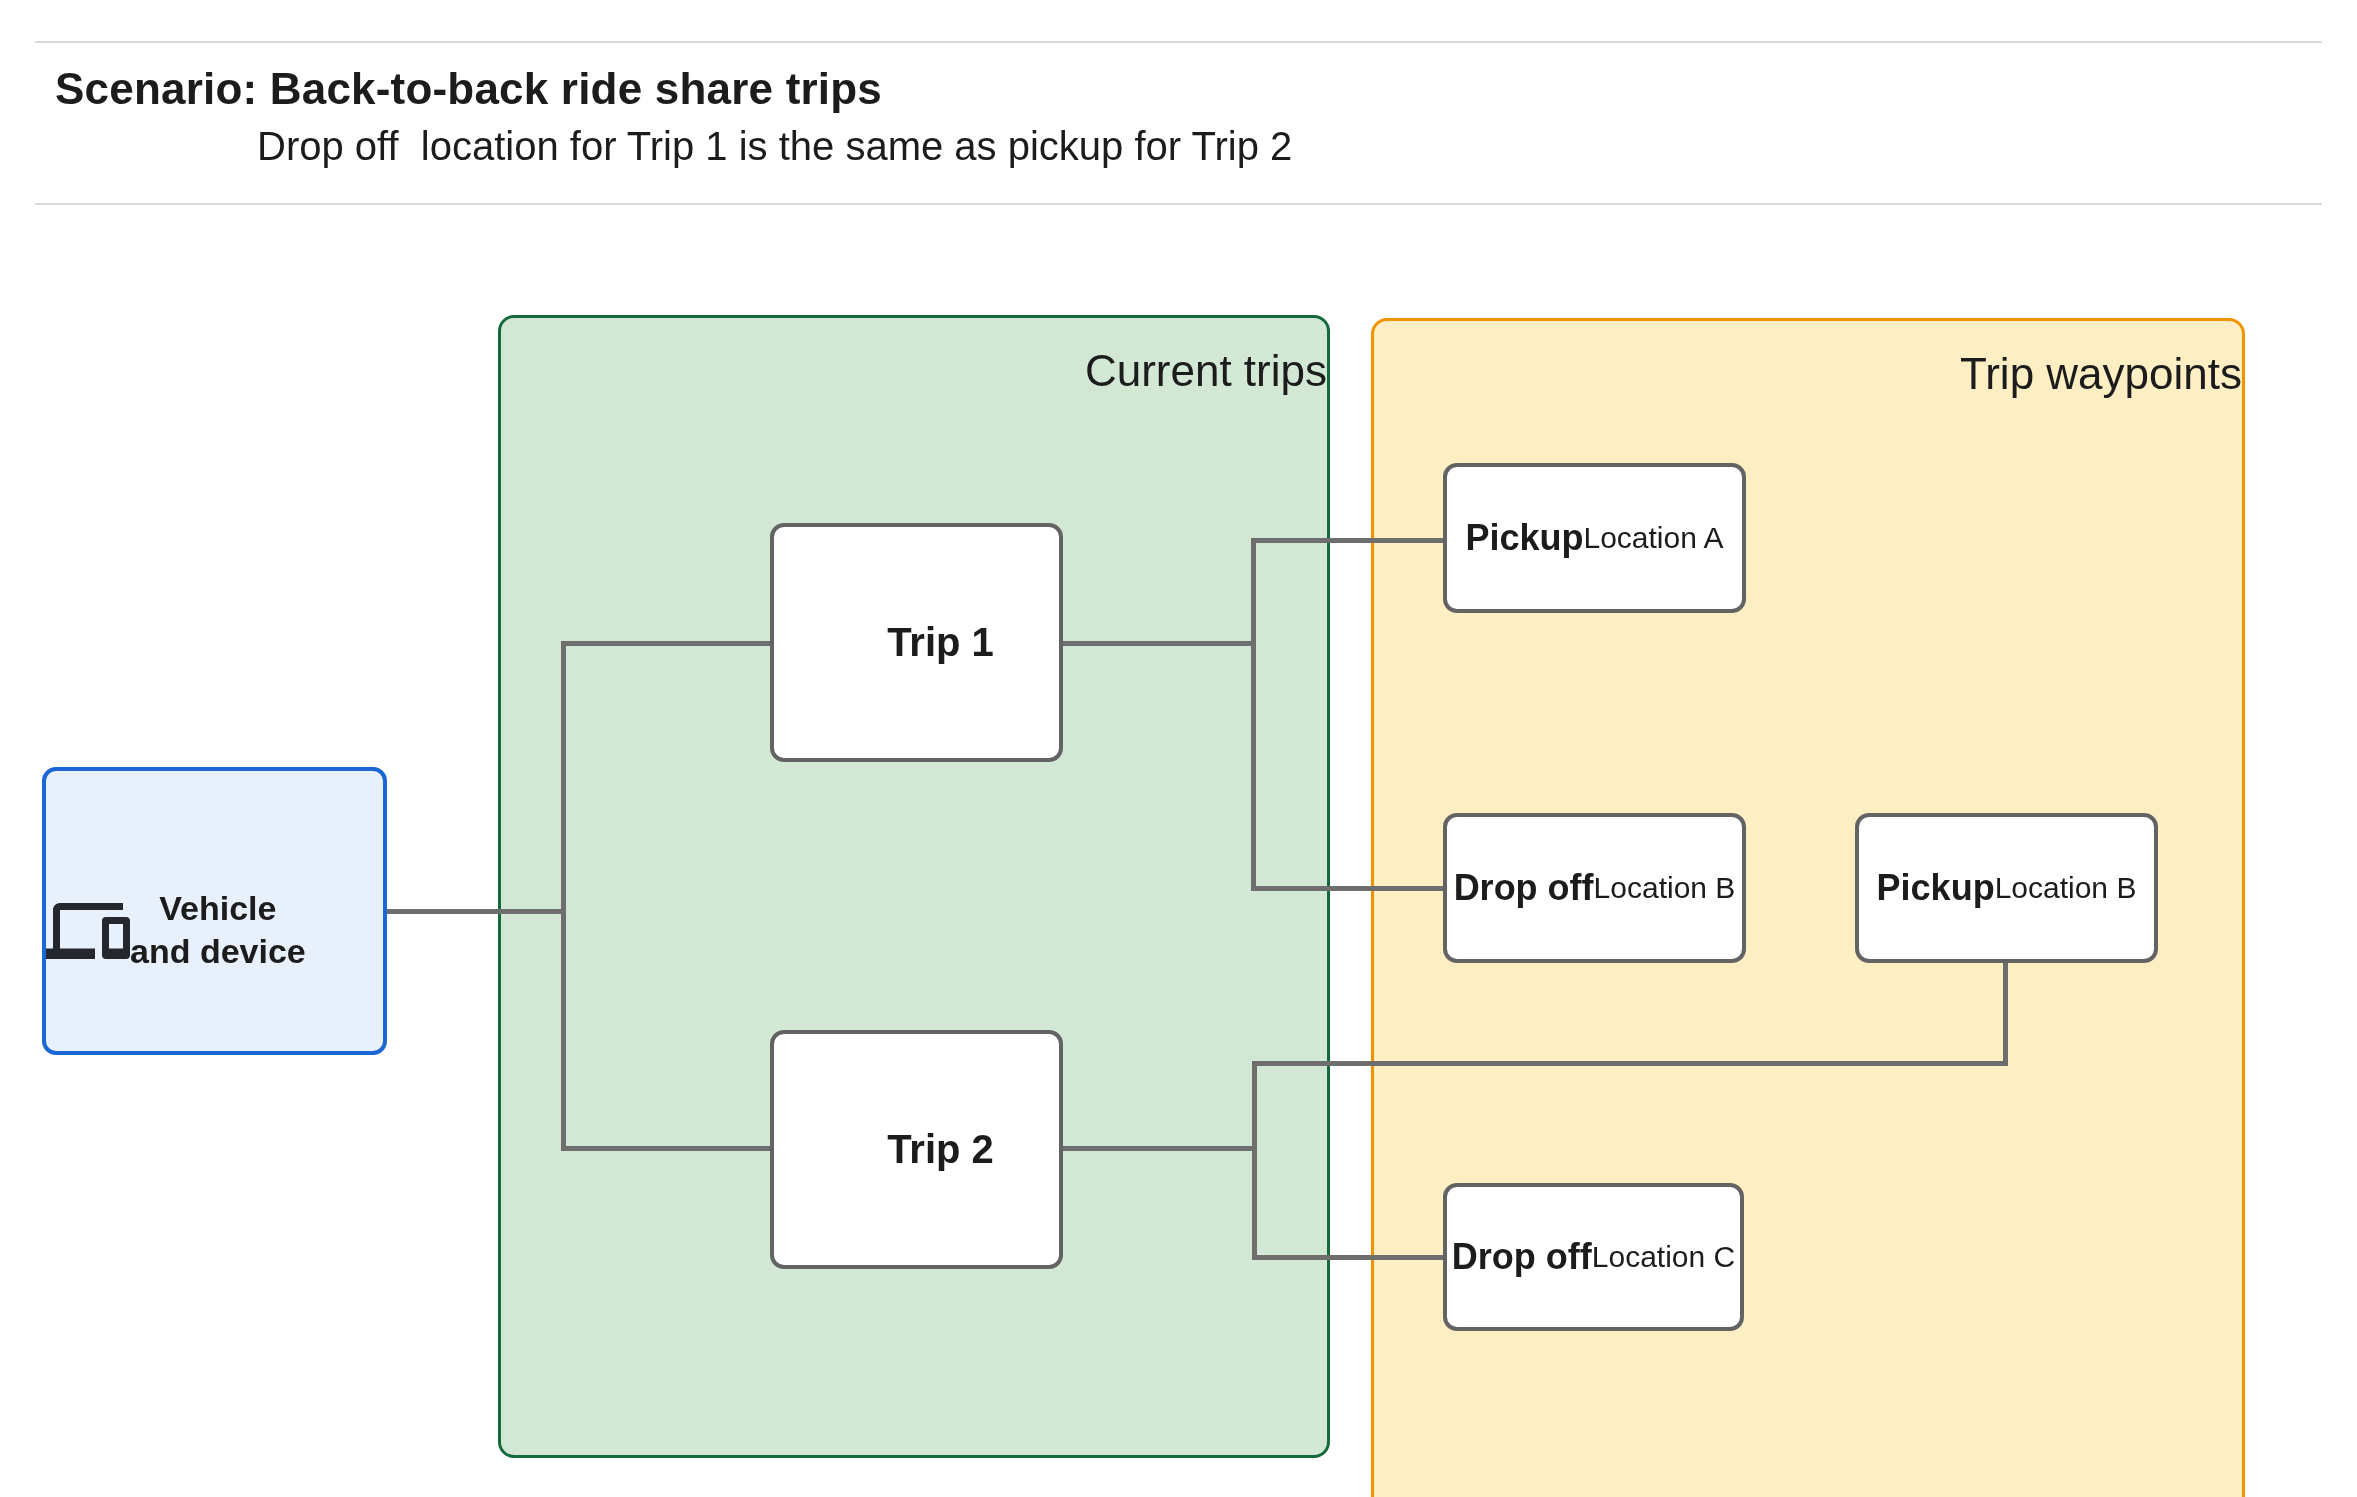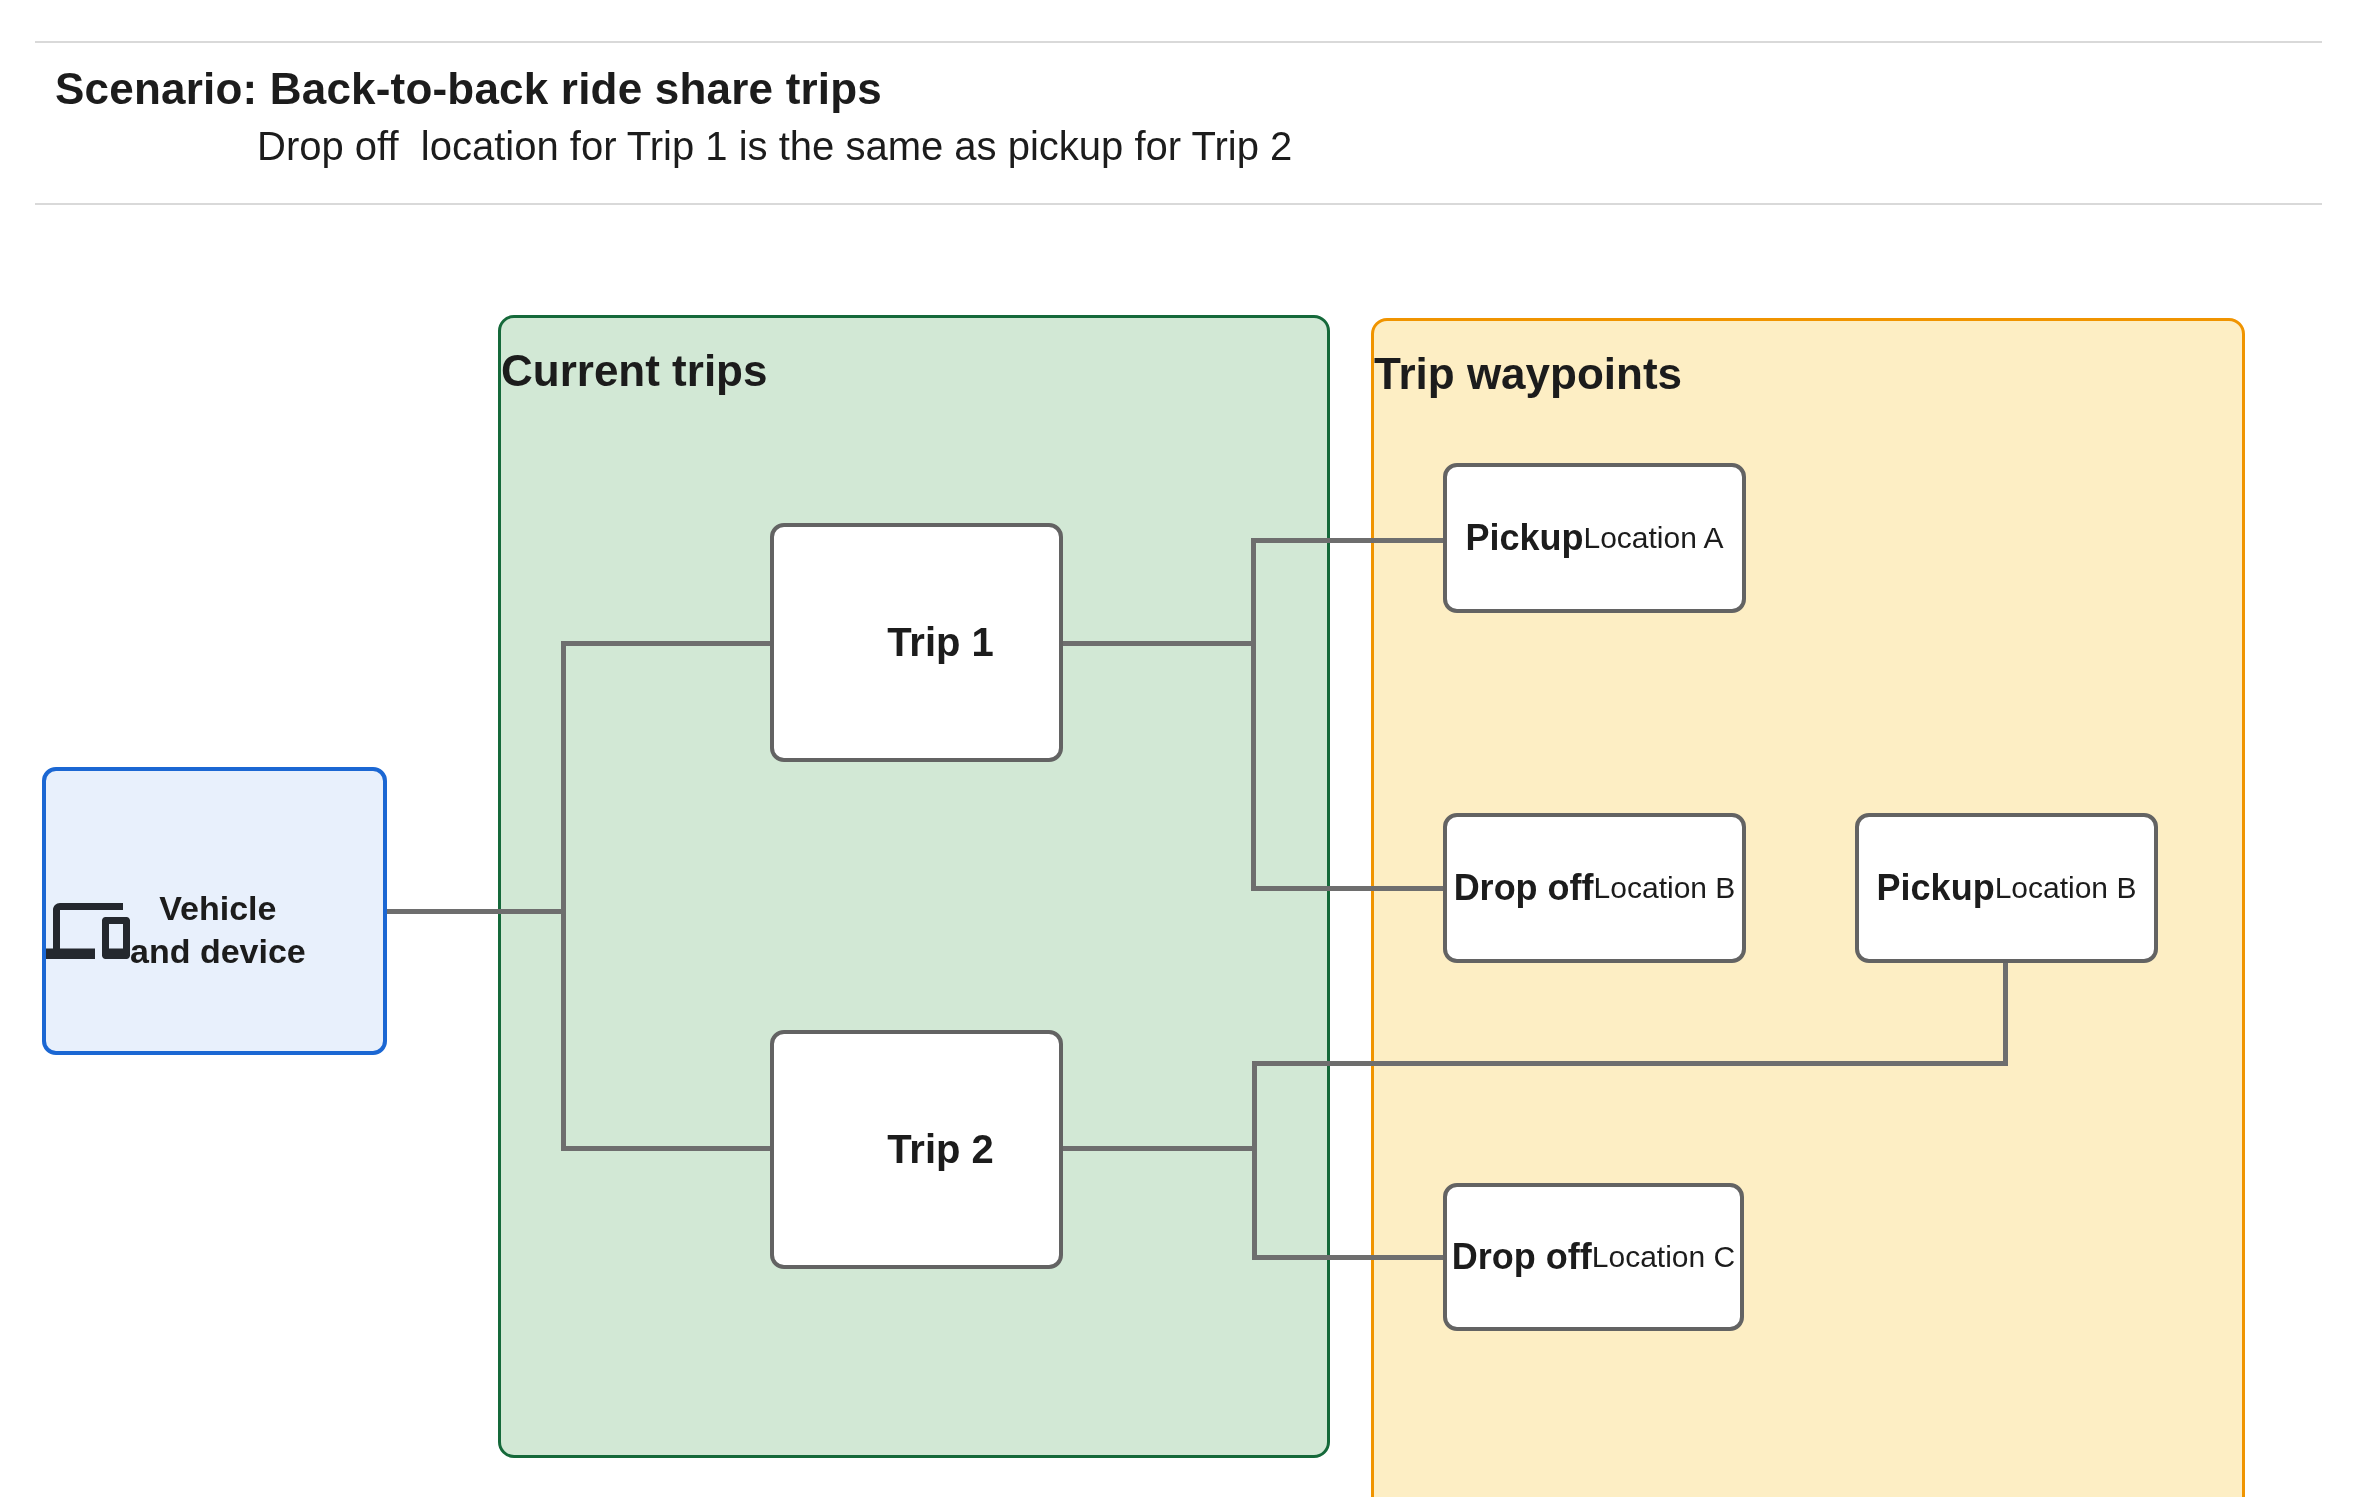--- a/index.html
+++ b/index.html
@@ -27,7 +27,7 @@
     background:var(--green-fill);border:3px solid var(--green-border);}
   #panel-trip-waypoints{left:1371px;top:318px;width:874px;height:1260px;
     background:var(--yellow-fill);border:3px solid var(--yellow-border);}
-  .panel-title{width:100%;text-align:left;margin-top:28px;font-size:44px;font-weight:bold;}
+  .panel-title{width:100%;text-align:right;margin-top:28px;font-size:44px;font-weight:normal;}
 
   
   .conn{position:absolute;background:var(--line-gray);}

